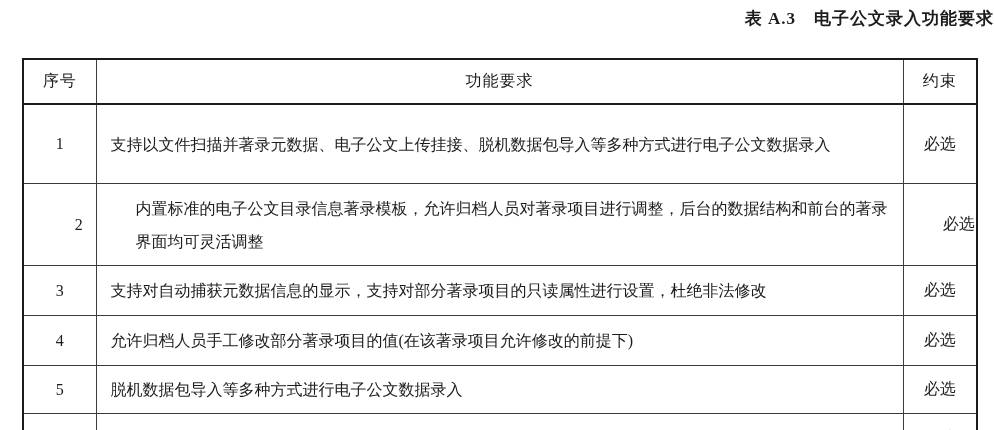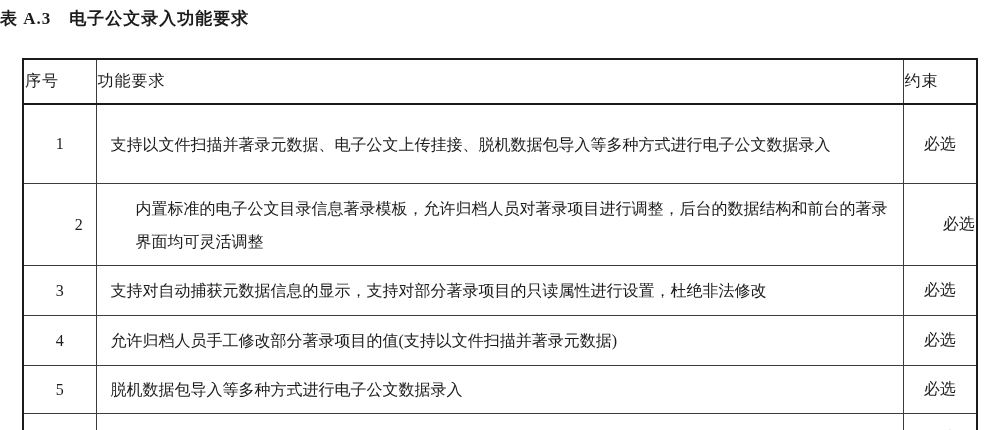--- a/index.html
+++ b/index.html
@@ -15,7 +15,7 @@
     overflow: hidden;
   }
   .caption {
-    text-align: left;
+    text-align: right;
     font-weight: bold;
     font-size: 17px;
     letter-spacing: 1px;

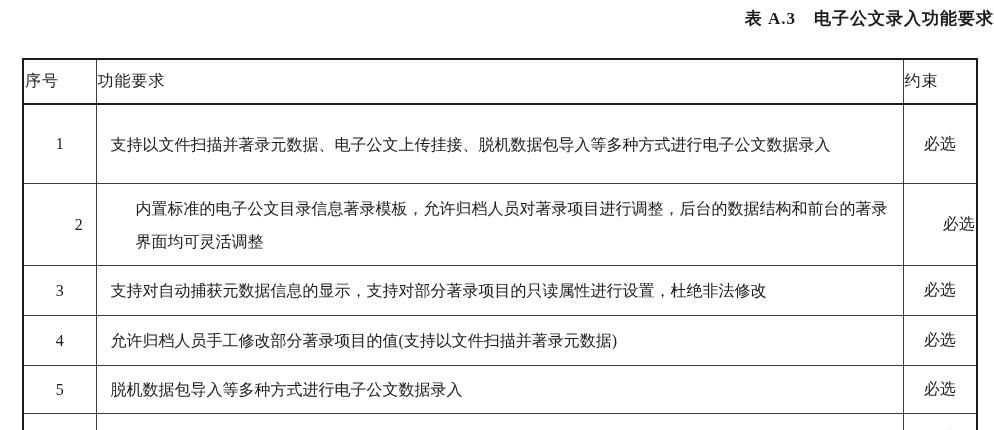--- a/index.html
+++ b/index.html
@@ -40,7 +40,7 @@
   .req-table thead th {
     border-bottom: 2px solid #1b1b1b;
     height: 41px;
-    text-align: left;
+    text-align: center;
     letter-spacing: 1px;
     margin-top: 27px;
   }

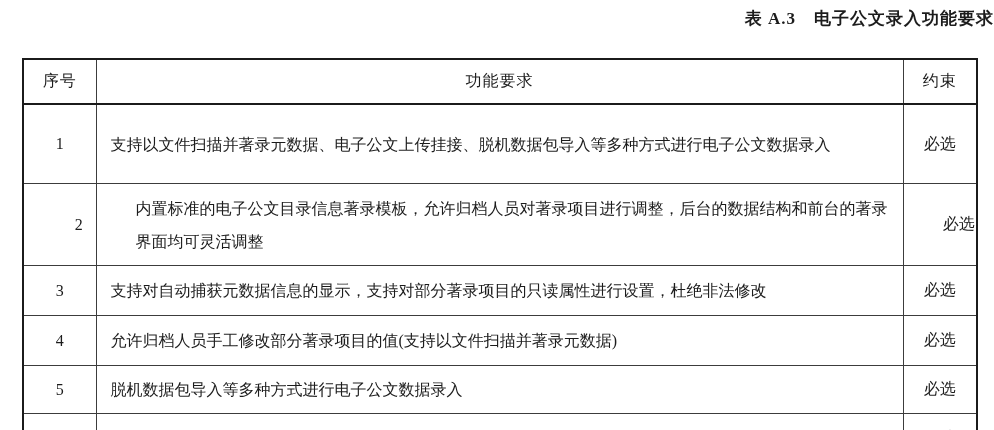--- a/index.html
+++ b/index.html
@@ -100,7 +100,7 @@
     </tr>
     <tr>
       <td class="cell-no">4</td>
-      <td class="cell-req">允许归档人员手工修改部分著录项目的值(支持以文件扫描并著录元数据)</td>
+      <td class="cell-req">允许归档人员手工修改部分著录项目的值(在该著录项目允许修改的前提下)</td>
       <td class="cell-cons">必选</td>
     </tr>
     <tr>

